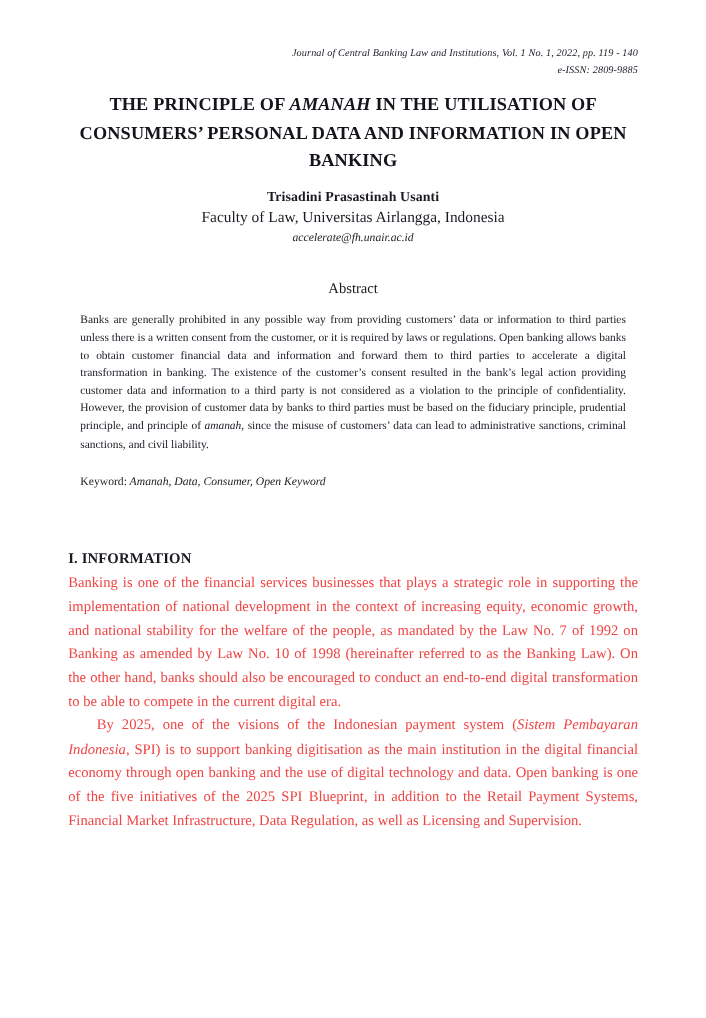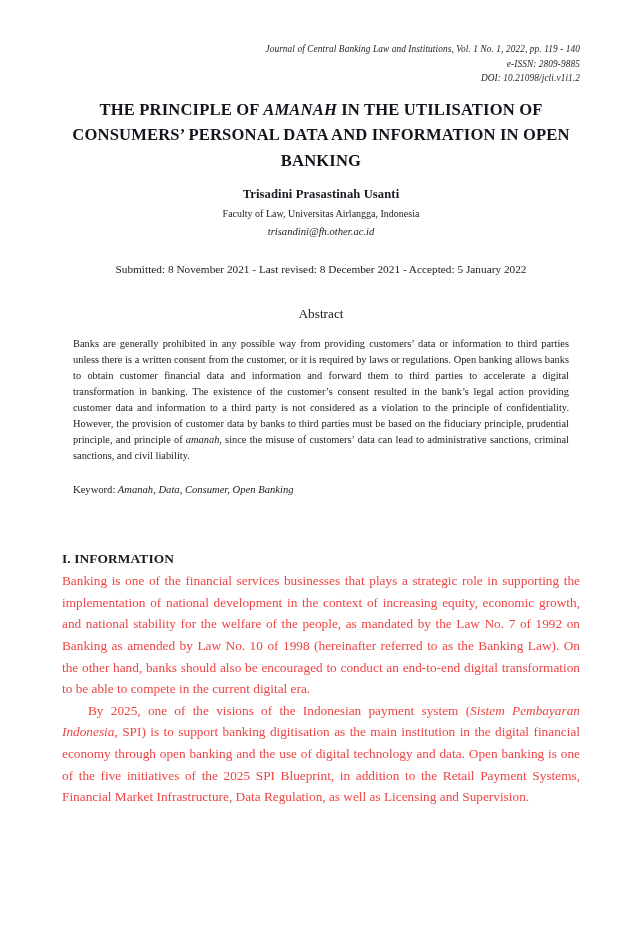--- a/index.html
+++ b/index.html
@@ -129,7 +129,6 @@
   <div class="journal-header">
     <div>Journal of Central Banking Law and Institutions, Vol. 1 No. 1, 2022, pp. 119 - 140</div>
     <div>e-ISSN: 2809-9885</div>
-    <div>DOI: 10.21098/jcli.v1i1.2</div>
   </div>
 
   <h1 class="title"><span>THE PRINCIPLE OF </span><span class="it">AMANAH</span><span> IN THE UTILISATION OF CONSUMERS’ PERSONAL DATA AND INFORMATION IN OPEN BANKING</span></h1>

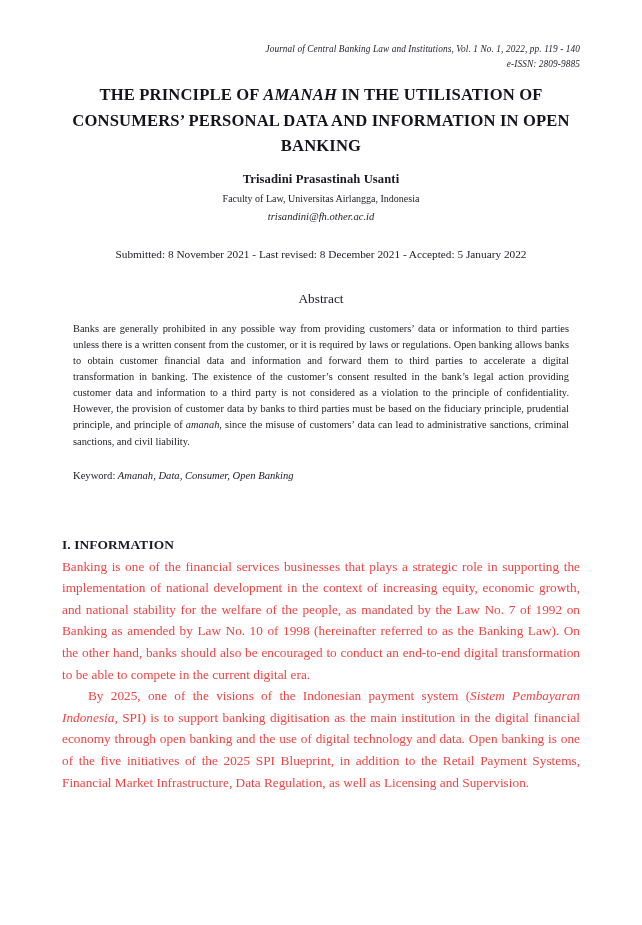--- a/index.html
+++ b/index.html
@@ -55,7 +55,7 @@
     letter-spacing: 0.1px;
   }
   .affiliation {
-    font-size: 10px;
+    font-size: 14px;
     line-height: 18px;
     margin-top: 2px;
   }

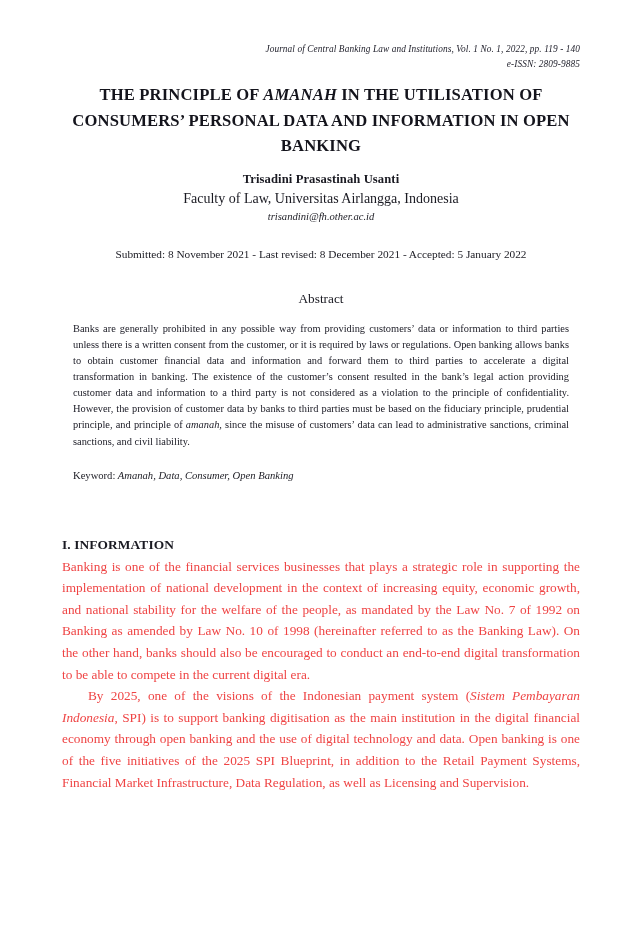--- a/index.html
+++ b/index.html
@@ -136,7 +136,7 @@
   <div class="author-block">
     <div class="author-name">Trisadini Prasastinah Usanti</div>
     <div class="affiliation">Faculty of Law, Universitas Airlangga, Indonesia</div>
-    <div class="email">trisandini@fh.other.ac.id</div>
+    <div class="email">accelerate@fh.unair.ac.id</div>
   </div>
 
   <div class="dates">Submitted: 8 November 2021 - Last revised: 8 December 2021 - Accepted: 5 January 2022</div>

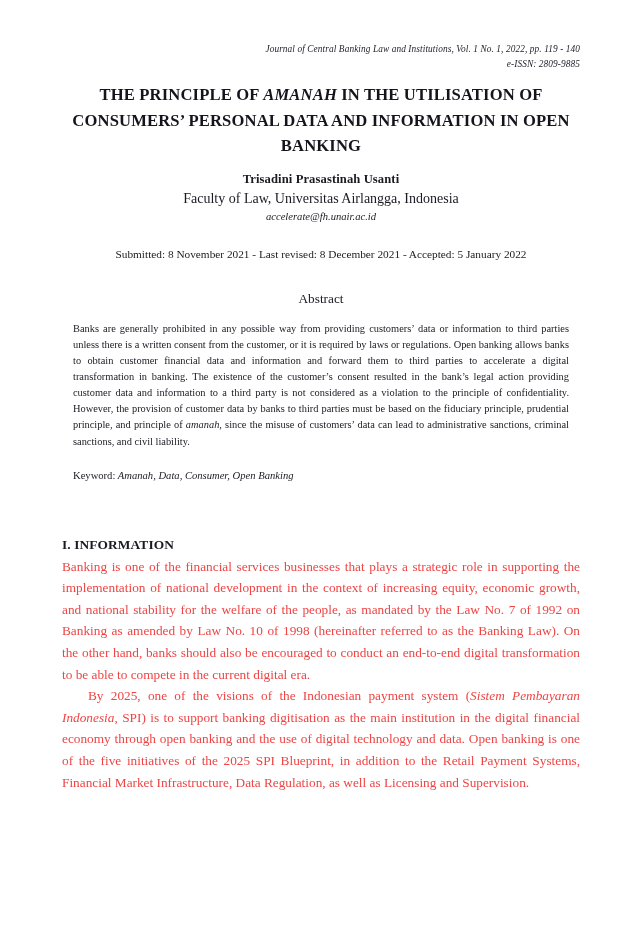--- a/index.html
+++ b/index.html
@@ -139,7 +139,6 @@
     <div class="email">accelerate@fh.unair.ac.id</div>
   </div>
 
-  <div class="dates">Submitted: 8 November 2021 - Last revised: 8 December 2021 - Accepted: 5 January 2022</div>
 
   <div class="abstract-heading">Abstract</div>
 

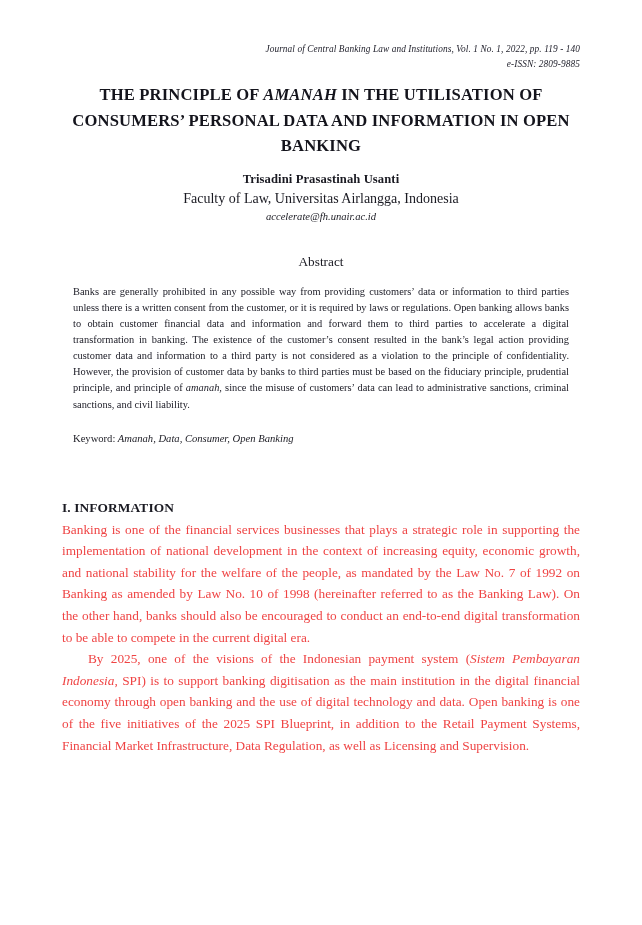--- a/index.html
+++ b/index.html
@@ -144,7 +144,7 @@
 
   <div class="abstract-body"><span>Banks are generally prohibited in any possible way from providing customers’ data or information to third parties unless there is a written consent from the customer, or it is required by laws or regulations. Open banking allows banks to obtain customer financial data and information and forward them to third parties to accelerate a digital transformation in banking. The existence of the customer’s consent resulted in the bank’s legal action providing customer data and information to a third party is not considered as a violation to the principle of confidentiality. However, the provision of customer data by banks to third parties must be based on the fiduciary principle, prudential principle, and principle of </span><span class="it">amanah,</span><span> since the misuse of customers’ data can lead to administrative sanctions, criminal sanctions, and civil liability.</span></div>
 
-  <div class="keyword"><span class="kw-label">Keyword:</span><span class="kw-value"> Amanah, Data, Consumer, Open Banking</span></div>
+  <div class="keyword"><span class="kw-label">Keyword:</span><span class="kw-value"> Amanah, Data, Consumer, Open Keyword</span></div>
 
   <div class="section-heading">I. INFORMATION</div>
 

